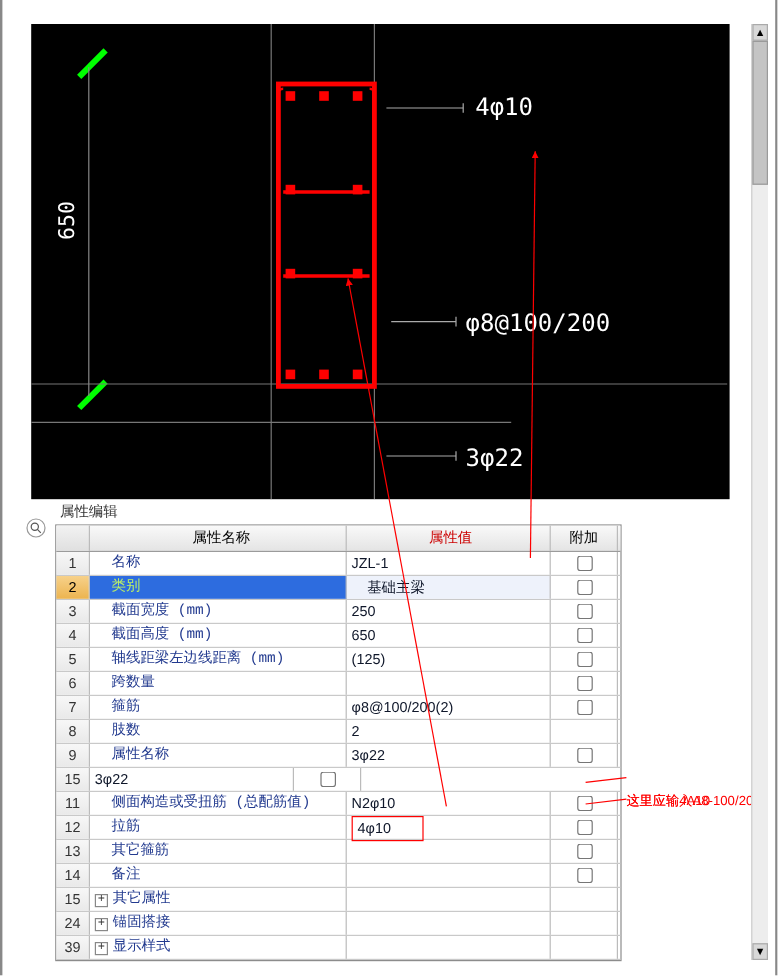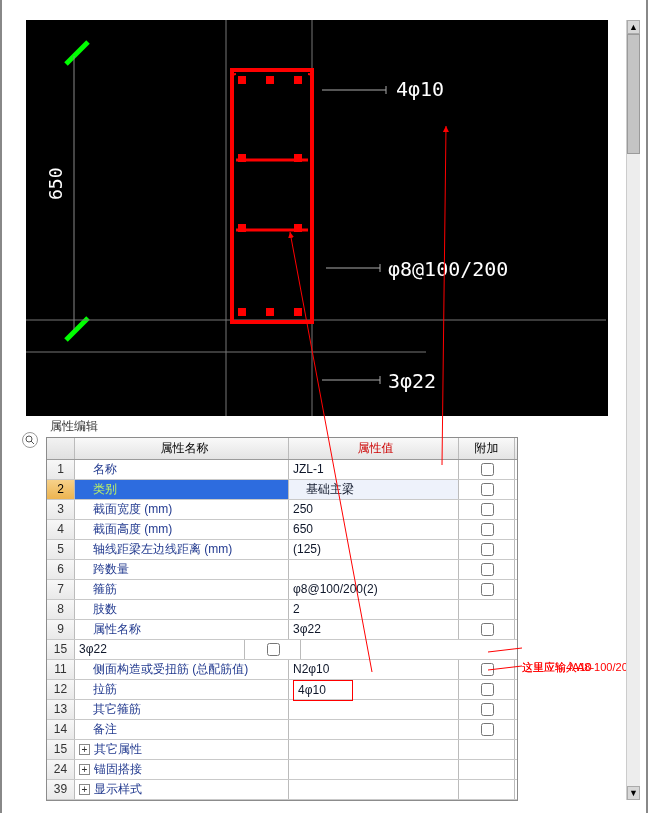--- a/index.html
+++ b/index.html
@@ -75,7 +75,7 @@
     color: #222;
   }
   .data-row .col-num { background: linear-gradient(#f7f7f7,#e9e9e9); color: #333;}
-  .data-row .col-name { text-align: left; padding-left: 18px; color: #223a8f;}
+  .data-row .col-name { text-align: left; padding-left: 18px; color: #223a8f; font-family: Liberation Mono, monospace;}
   .data-row .col-val  { text-align: left; color: #0f172a;}
   .data-row.sel .col-name { background: #2d6cdf; color: #bef264; padding-left: 18px;}
   .data-row.sel .col-val  { background: #eef2fb; padding-left: 17px;}

